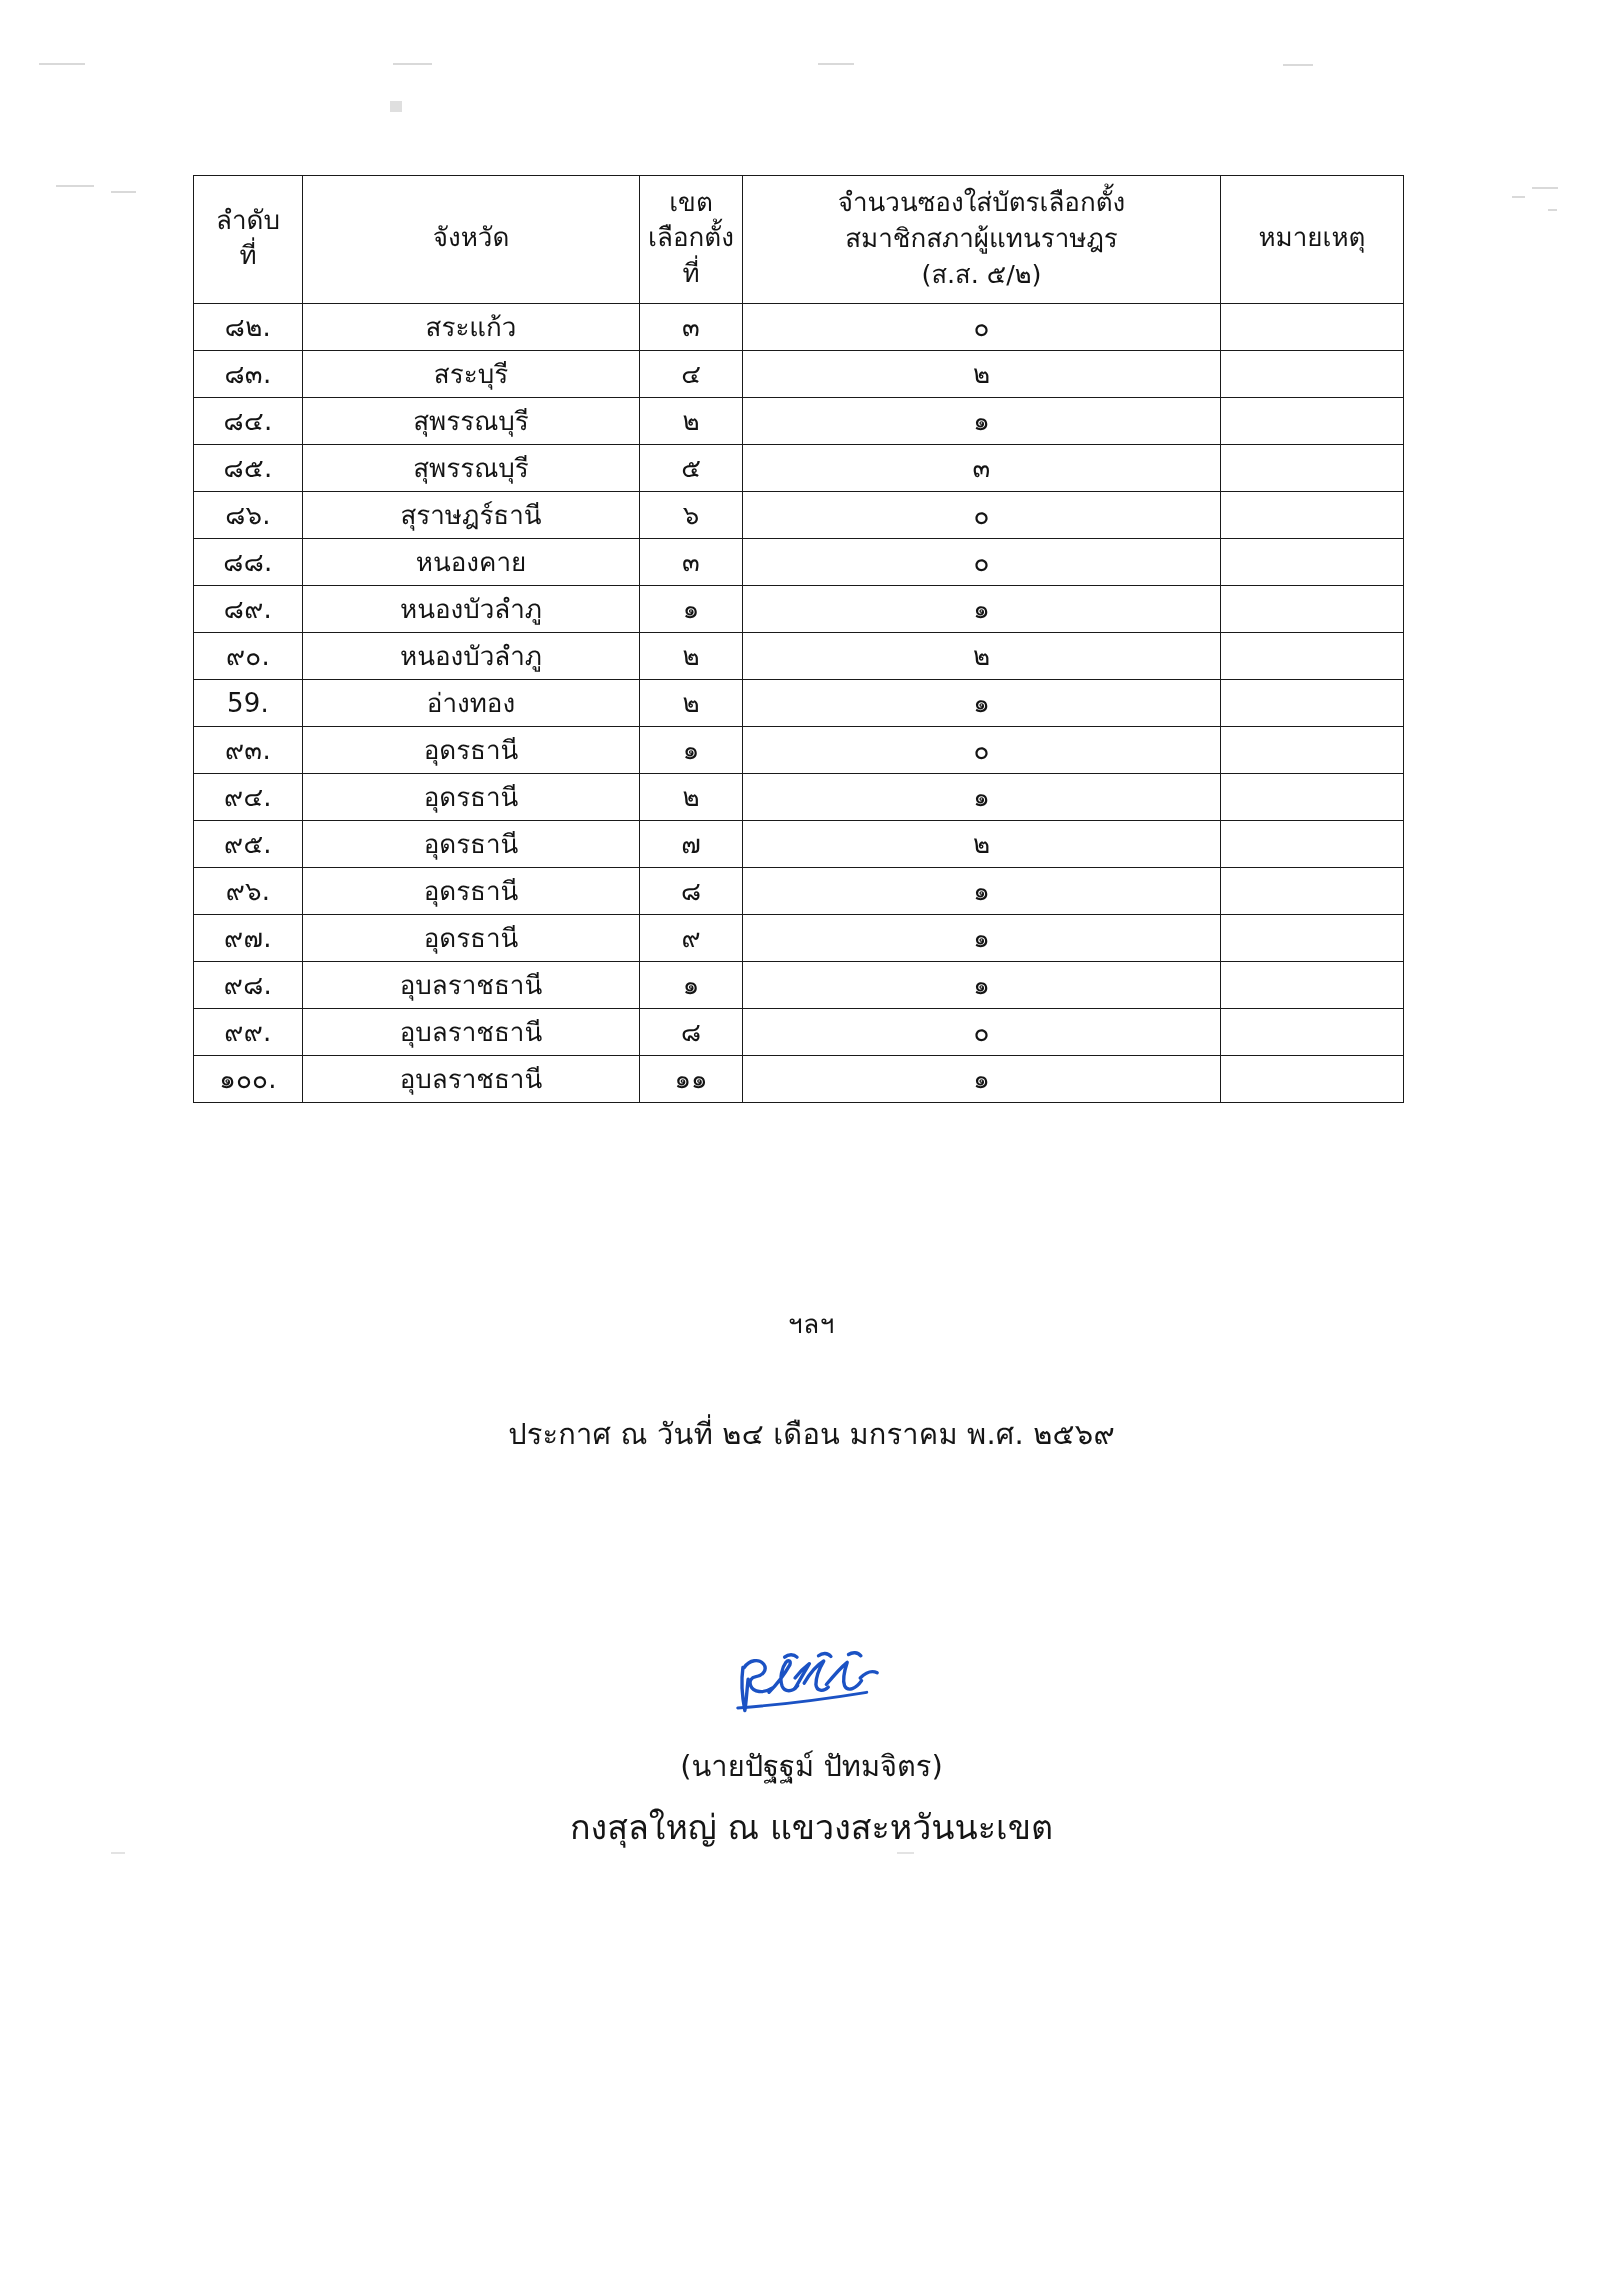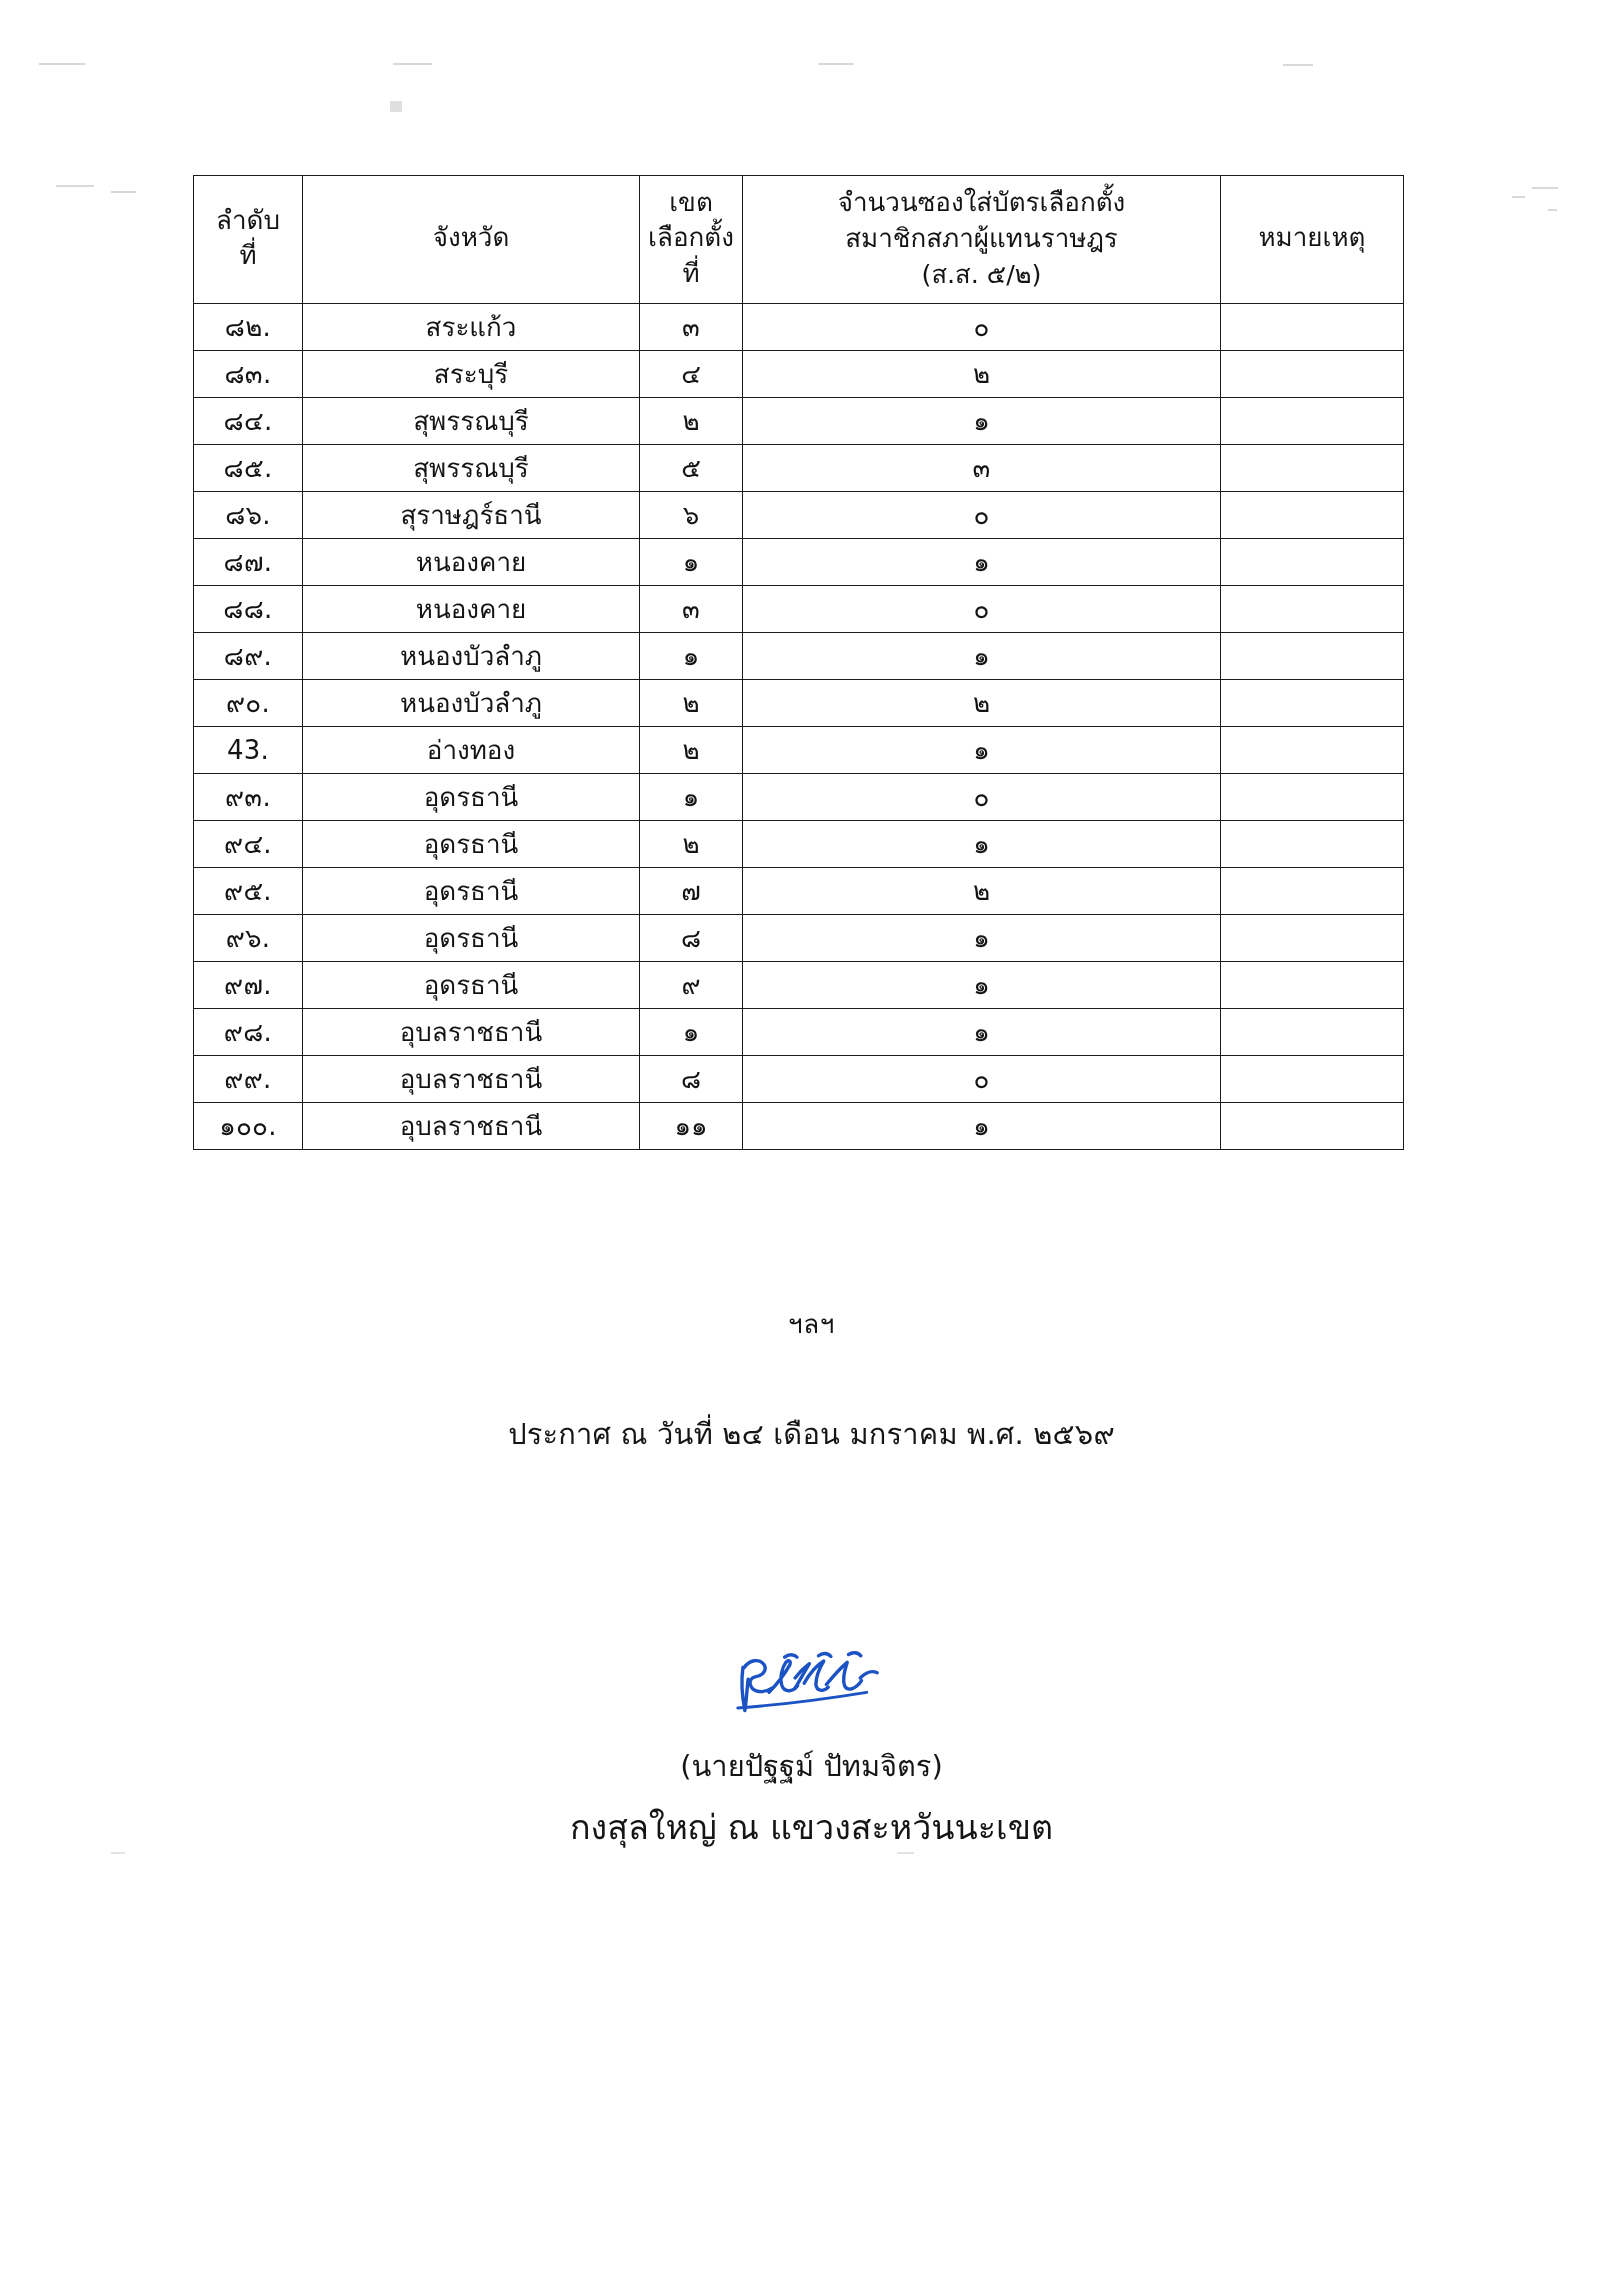--- a/index.html
+++ b/index.html
@@ -197,13 +197,6 @@
         <td class="cell-prov">สุราษฎร์ธานี</td>
         <td class="cell-zone">๖</td>
         <td class="cell-count">๐</td>
-        <td class="cell-remark"></td>
-      </tr>
-      <tr>
-        <td class="cell-no">๘๗.</td>
-        <td class="cell-prov">หนองคาย</td>
-        <td class="cell-zone">๑</td>
-        <td class="cell-count">๑</td>
         <td class="cell-remark"></td>
       </tr>
       <tr>

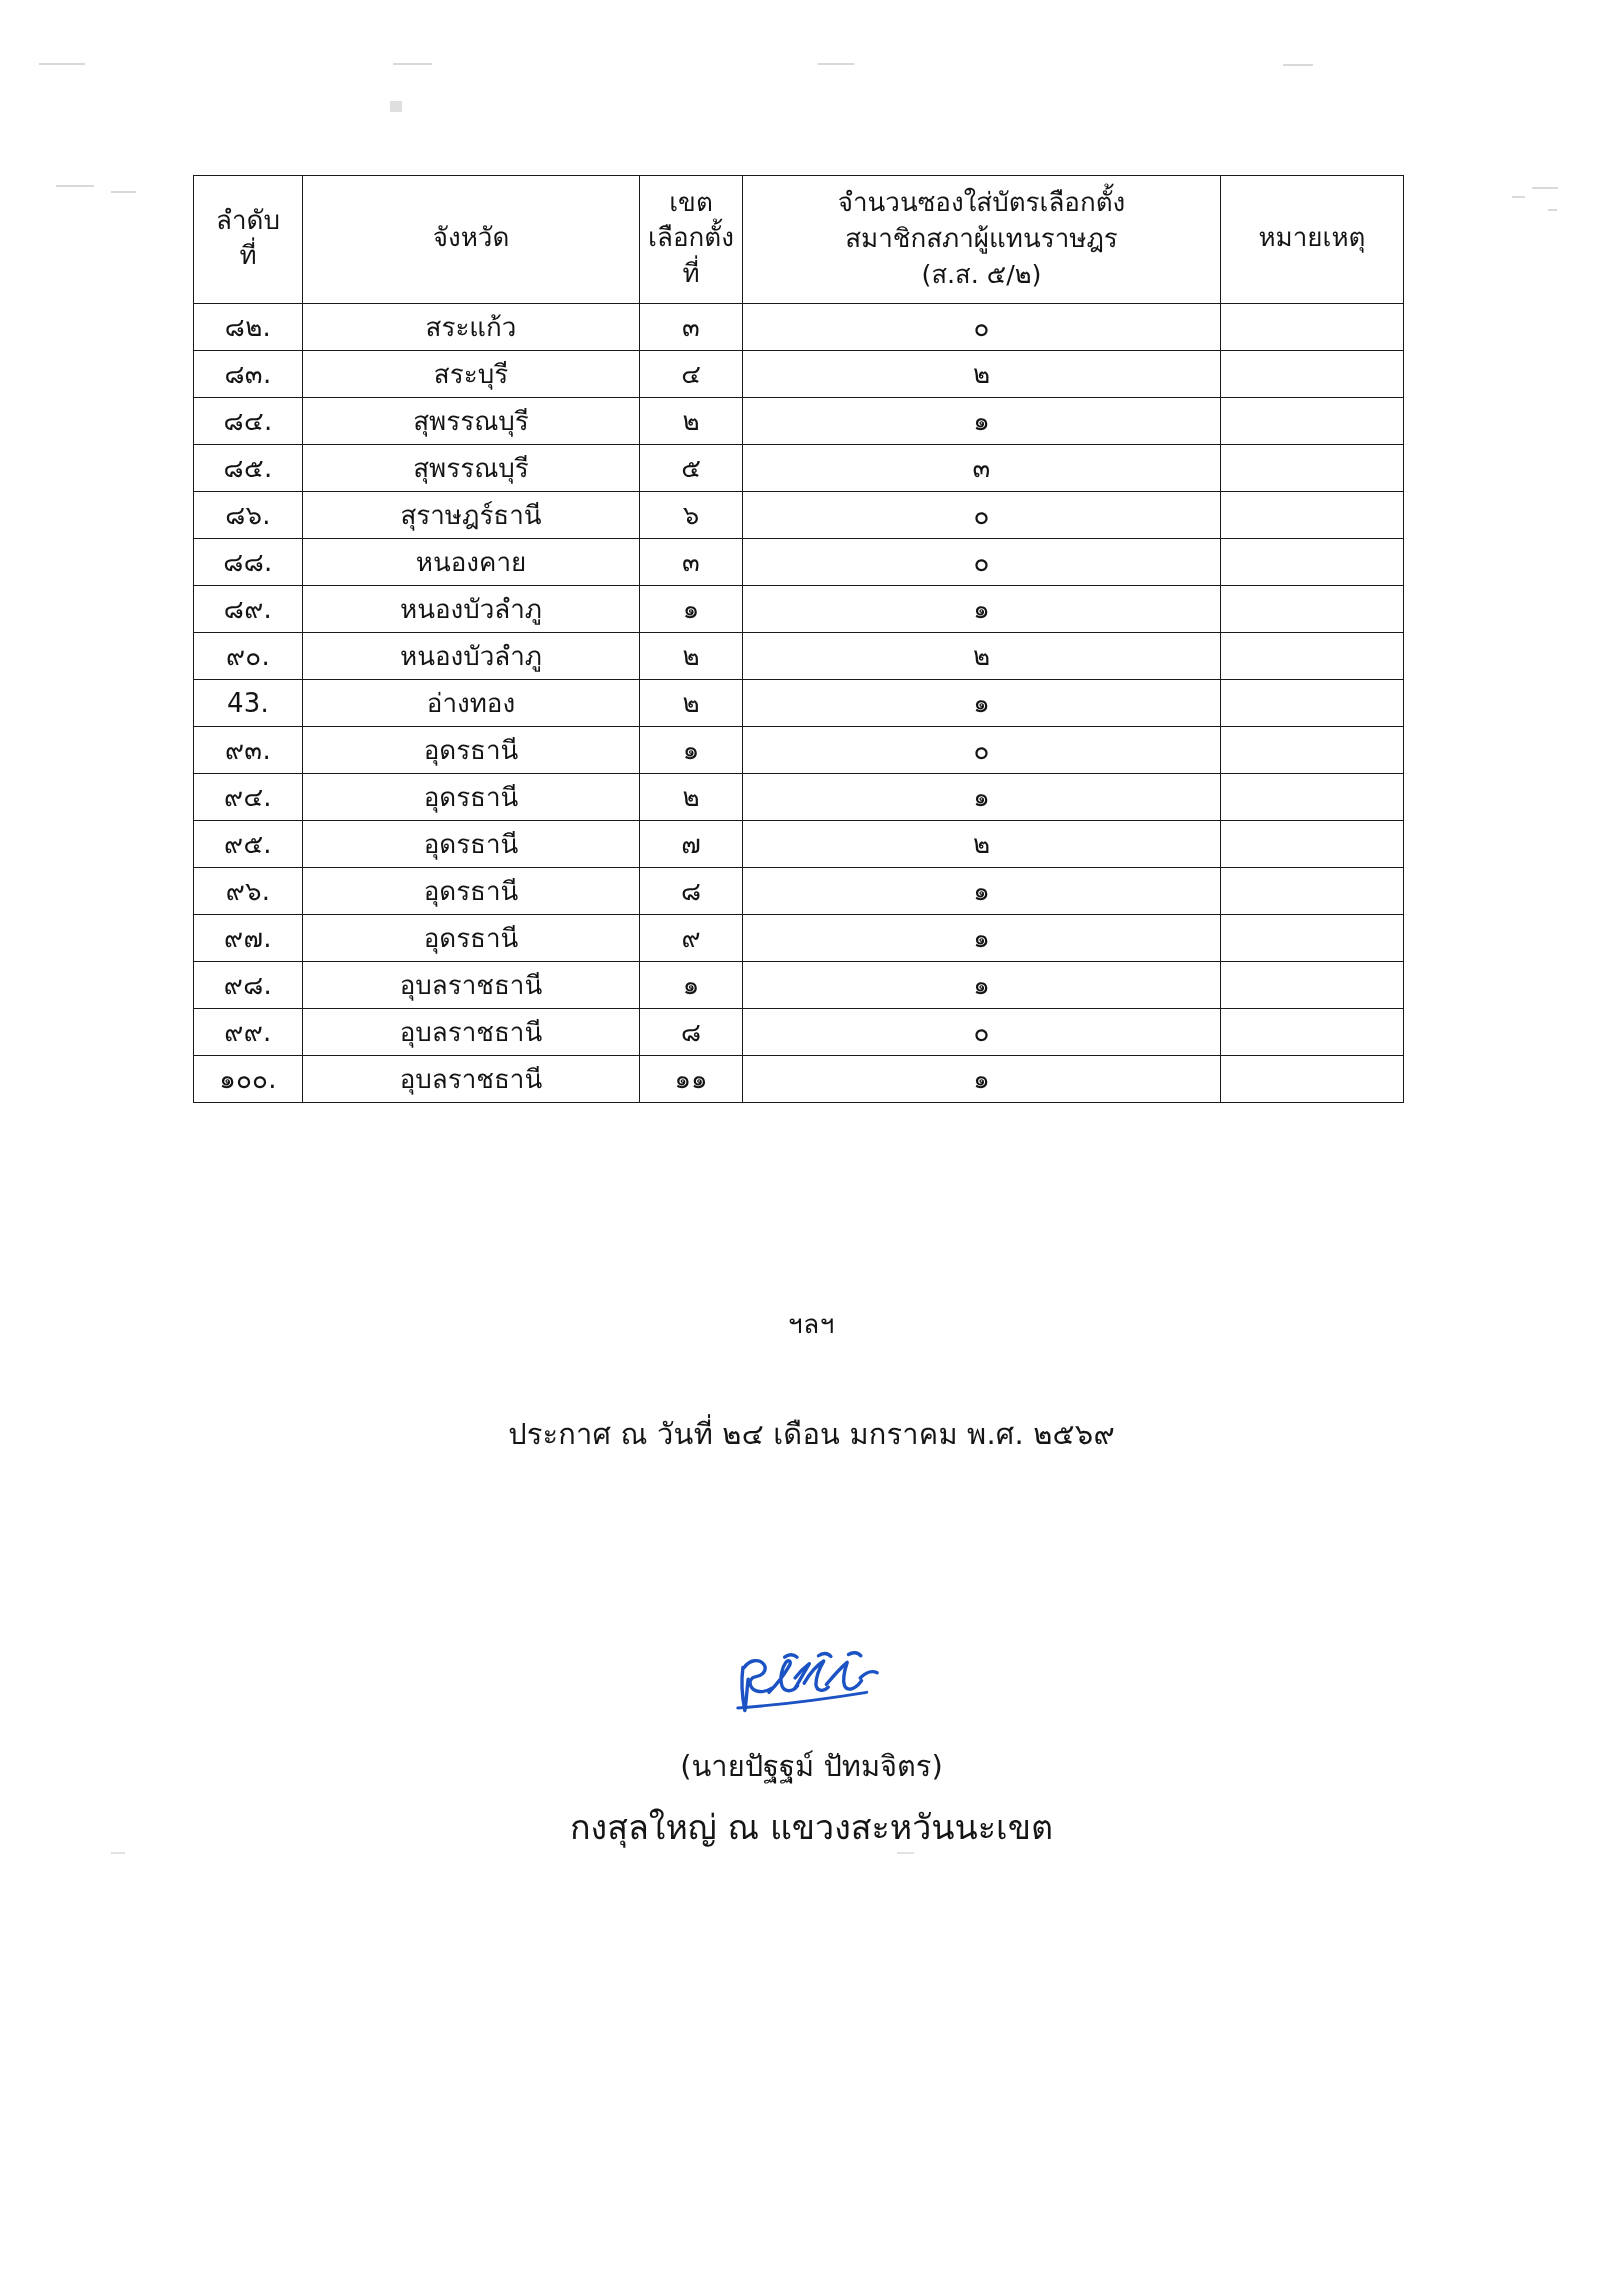--- a/index.html
+++ b/index.html
@@ -221,7 +221,7 @@
         <td class="cell-remark"></td>
       </tr>
       <tr>
-        <td class="cell-no">43.</td>
+        <td class="cell-no">59.</td>
         <td class="cell-prov">อ่างทอง</td>
         <td class="cell-zone">๒</td>
         <td class="cell-count">๑</td>

